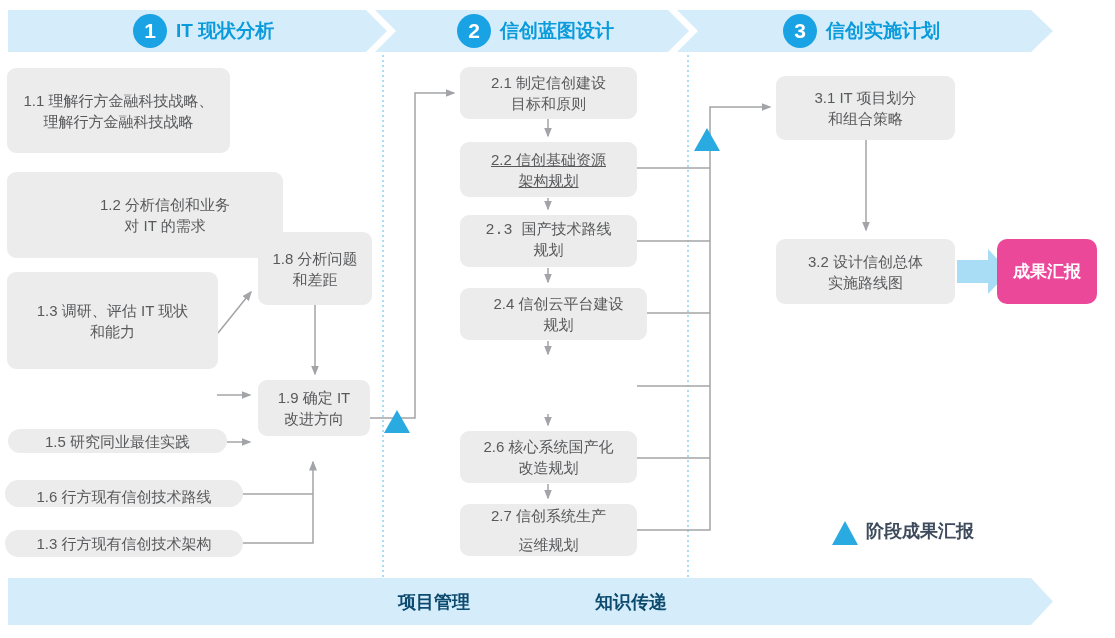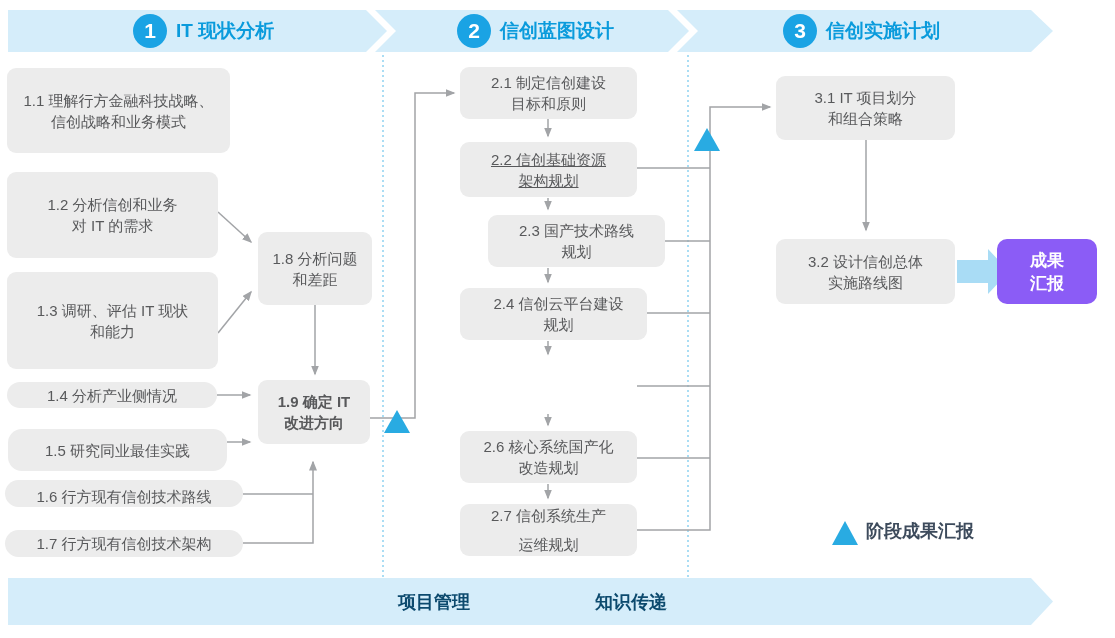--- a/index.html
+++ b/index.html
@@ -126,7 +126,7 @@
 
   <div class="box" style="left:7px; top:68px; width:223px; height:85px;">
     <span>1.1 理解行方金融科技战略、</span>
-    <span>信创战略和业务模式</span>
+    <span>理解行方金融科技战略</span>
   </div>
   <div class="box" style="left:7px; top:172px; width:211px; height:86px;">
     <span>1.2 分析信创和业务</span>

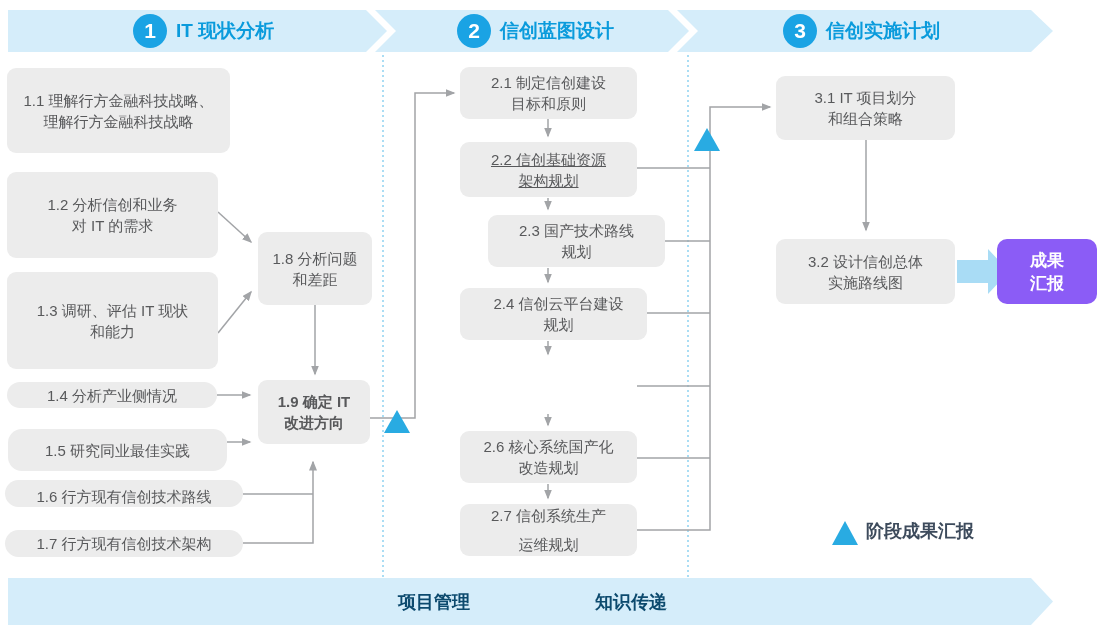--- a/index.html
+++ b/index.html
@@ -128,7 +128,7 @@
     <span>1.1 理解行方金融科技战略、</span>
     <span>理解行方金融科技战略</span>
   </div>
-  <div class="box" style="left:7px; top:172px; width:211px; height:86px;">
+  <div class="box" style="left:7px; top:172px; width:236px; height:86px;padding-left:40px;">
     <span>1.2 分析信创和业务</span>
     <span>对 IT 的需求</span>
   </div>

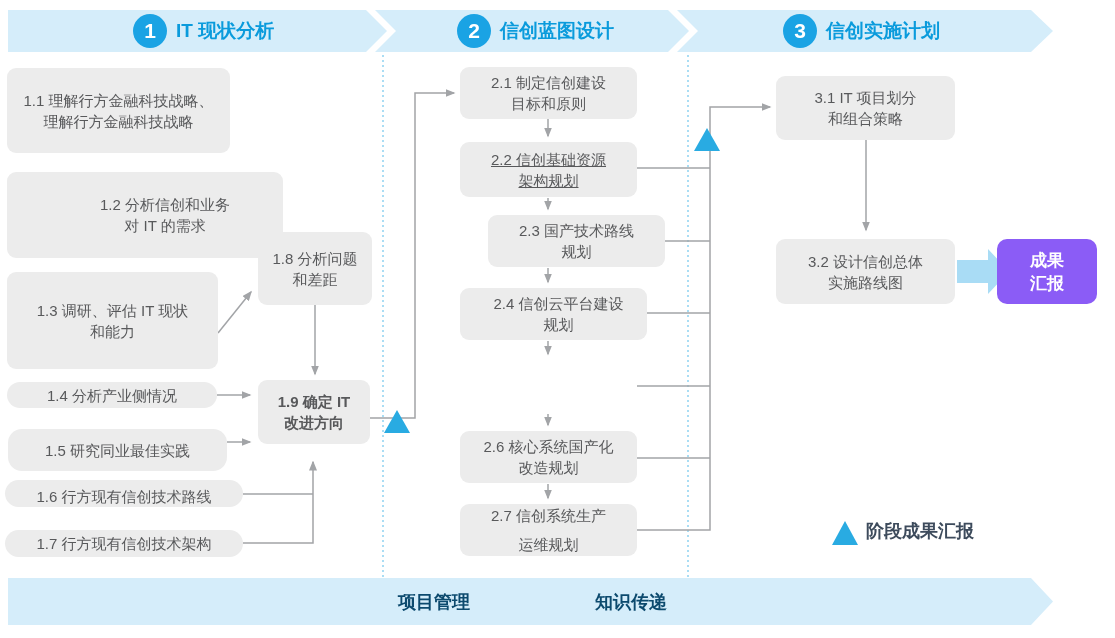--- a/index.html
+++ b/index.html
@@ -165,7 +165,7 @@
     <span>2.2 信创基础资源</span>
     <span>架构规划</span>
   </div>
-  <div class="box" style="left:488px; top:215px; width:177px; height:52px;">
+  <div class="box" style="left:460px; top:215px; width:177px; height:52px;font-family:Liberation Mono, monospace;">
     <span>2.3 国产技术路线</span>
     <span>规划</span>
   </div>

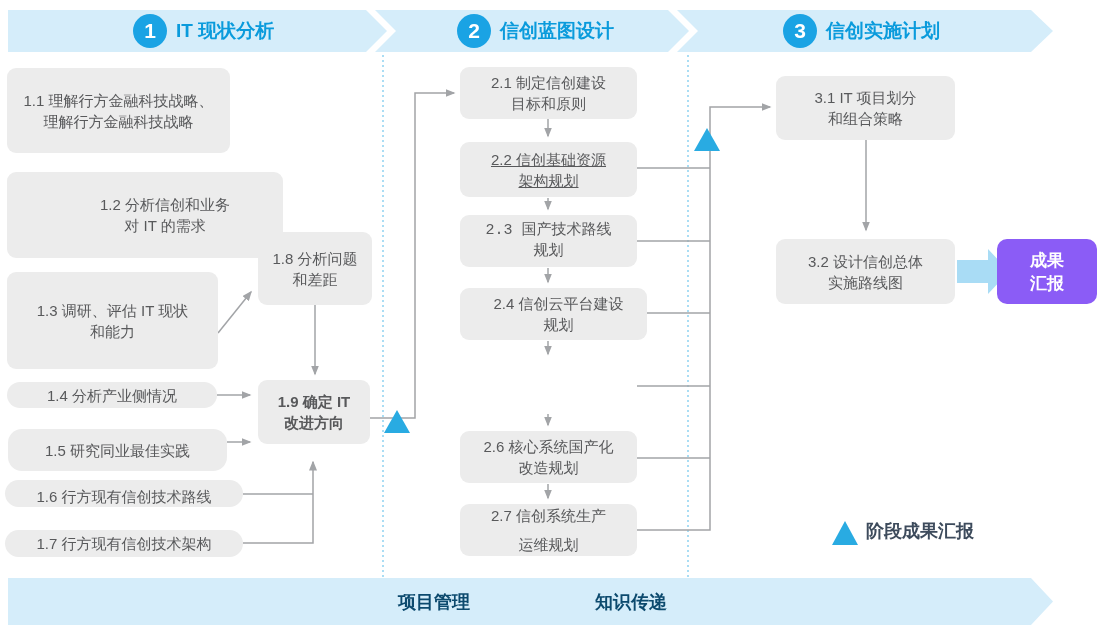--- a/index.html
+++ b/index.html
@@ -38,9 +38,9 @@
   
   .result-box {
     position:absolute; left:997px; top:239px; width:100px; height:65px;
-    background:#8b5cf6; border-radius:10px; z-index:2;
+    background:#ec4899; border-radius:10px; z-index:2;
     color:#ffffff; font-size:17px; font-weight:bold; line-height:23px; text-align:center;
-    display:flex; flex-direction:column; align-items:center; justify-content:center;
+    display:flex; align-items:center; justify-content:center;
   }
 
   .legend-label {

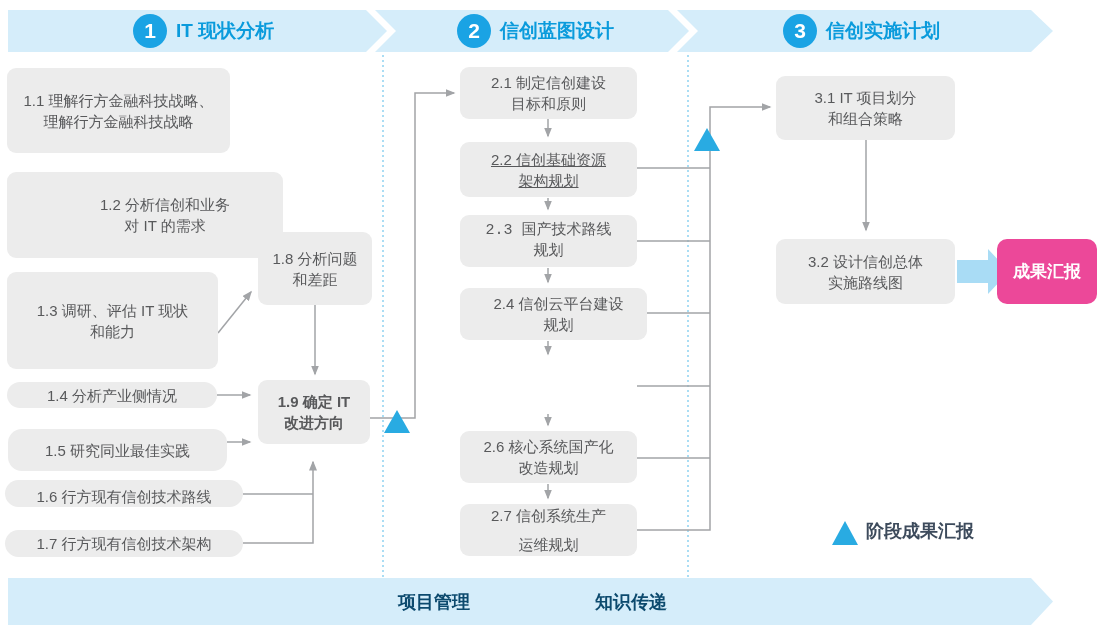--- a/index.html
+++ b/index.html
@@ -136,9 +136,6 @@
     <span>1.3 调研、评估 IT 现状</span>
     <span>和能力</span>
   </div>
-  <div class="box pill" style="left:7px; top:382px; width:210px; height:26px;">
-    <span>1.4 分析产业侧情况</span>
-  </div>
   <div class="box pill" style="left:8px; top:429px; width:219px; height:42px;">
     <span>1.5 研究同业最佳实践</span>
   </div>

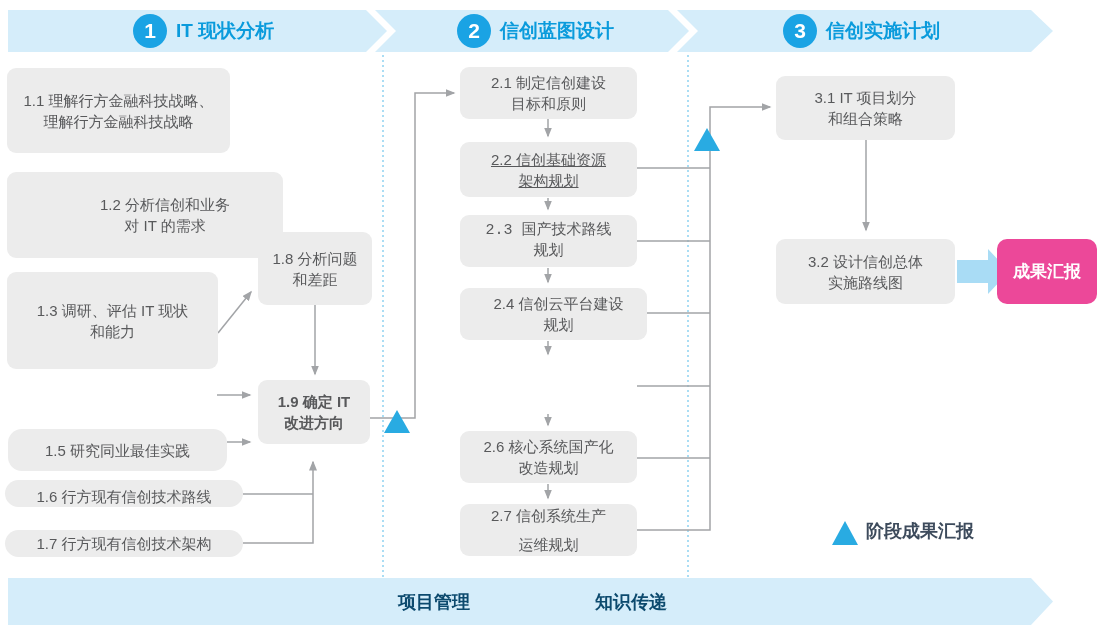--- a/index.html
+++ b/index.html
@@ -149,7 +149,7 @@
     <span>1.8 分析问题</span>
     <span>和差距</span>
   </div>
-  <div class="box" style="left:258px; top:380px; width:112px; height:64px;font-weight:bold;">
+  <div class="box" style="left:258px; top:380px; width:112px; height:56px;">
     <span>1.9 确定 IT</span>
     <span>改进方向</span>
   </div>

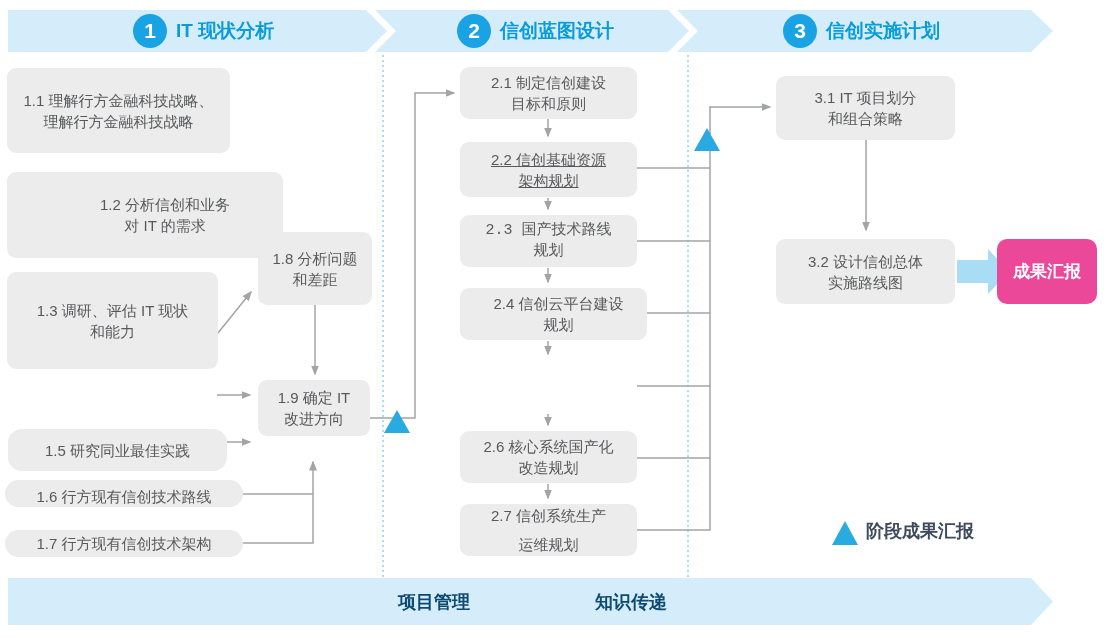--- a/index.html
+++ b/index.html
@@ -136,7 +136,7 @@
     <span>1.3 调研、评估 IT 现状</span>
     <span>和能力</span>
   </div>
-  <div class="box pill" style="left:8px; top:429px; width:219px; height:42px;">
+  <div class="box pill" style="left:8px; top:429px; width:219px; height:24px;">
     <span>1.5 研究同业最佳实践</span>
   </div>
   <div class="box pill" style="left:5px; top:480px; width:238px; height:27px;justify-content:flex-end;">

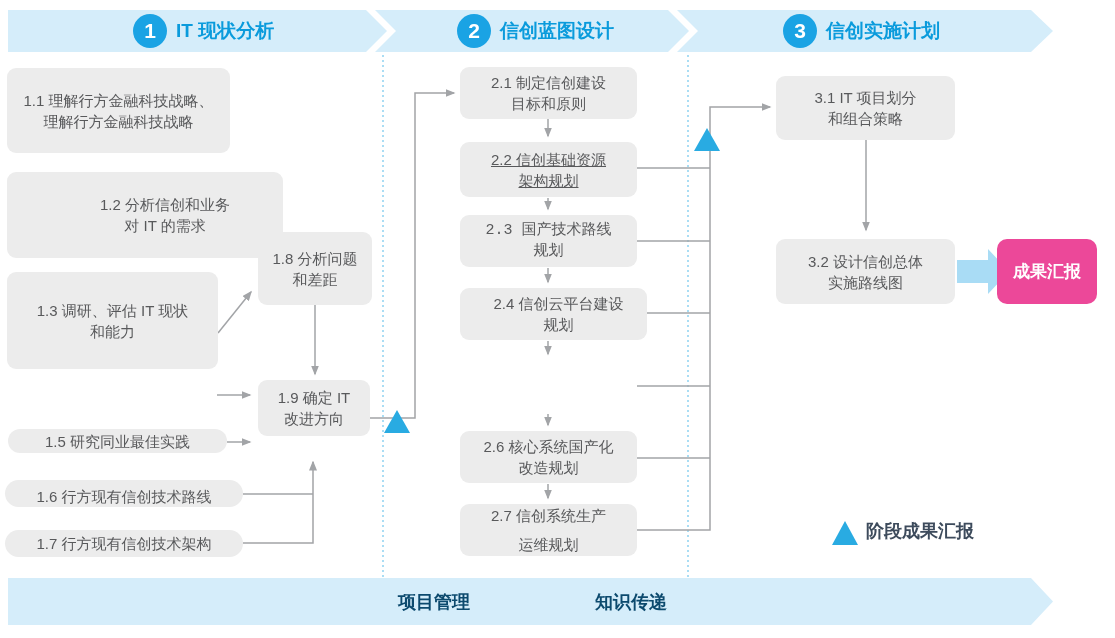--- a/index.html
+++ b/index.html
@@ -143,7 +143,7 @@
     <span>1.6 行方现有信创技术路线</span>
   </div>
   <div class="box pill" style="left:5px; top:530px; width:238px; height:27px;">
-    <span>1.7 行方现有信创技术架构</span>
+    <span>1.3 行方现有信创技术架构</span>
   </div>
   <div class="box" style="left:258px; top:232px; width:114px; height:73px;">
     <span>1.8 分析问题</span>

